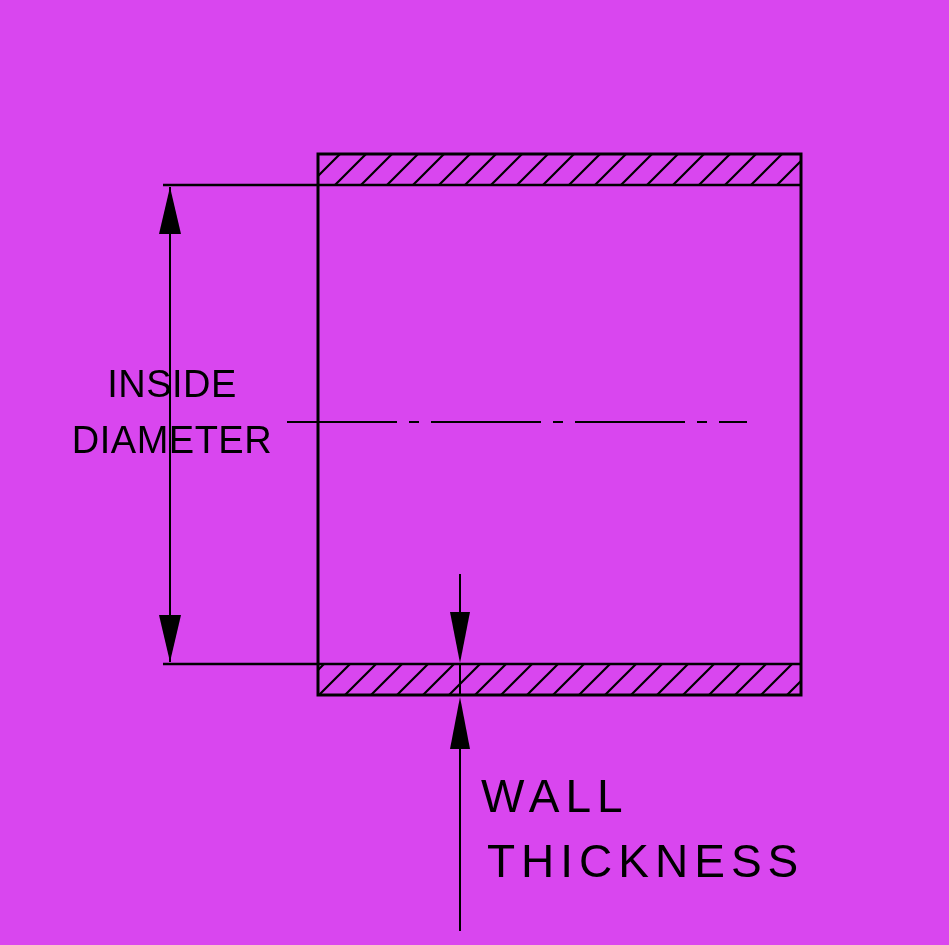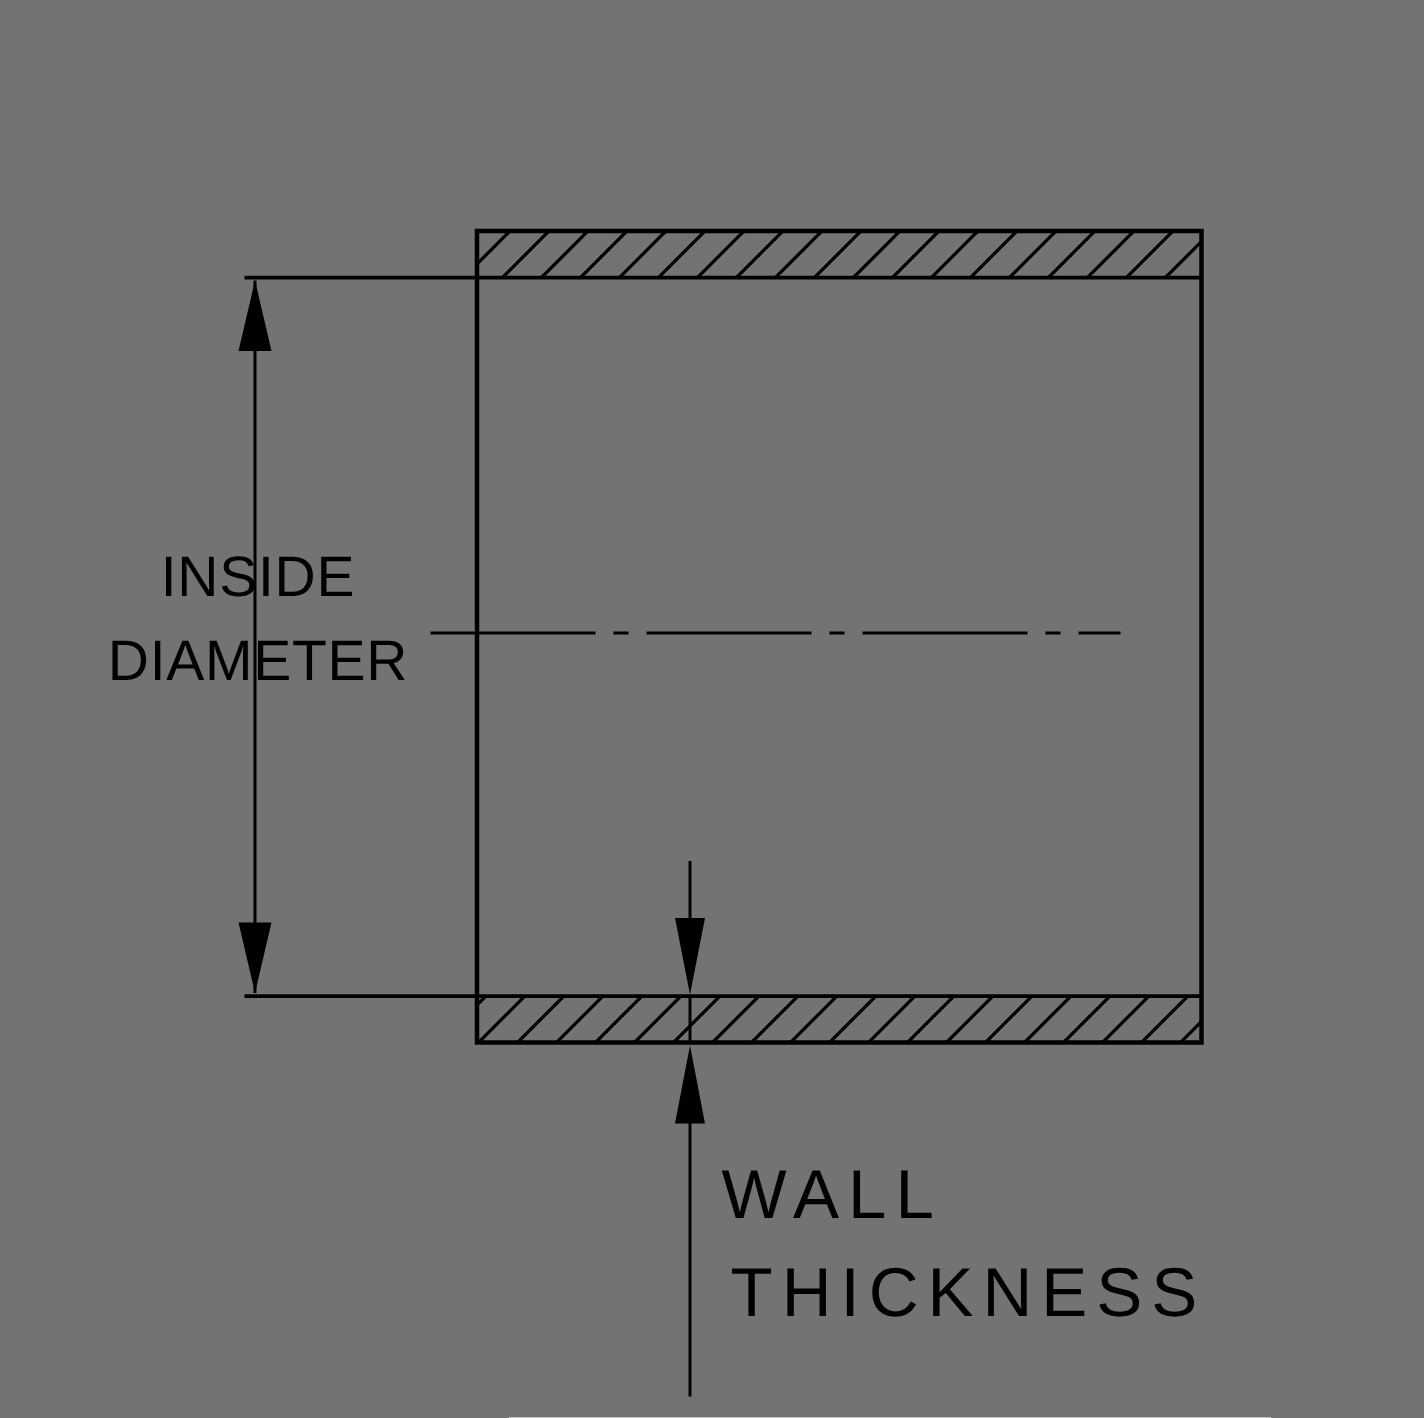--- a/index.html
+++ b/index.html
@@ -11,7 +11,7 @@
     position: relative;
     width: 949px;
     height: 945px;
-    background: #737373;
+    background: #d946ef;
     overflow: hidden;
   }
   svg {

